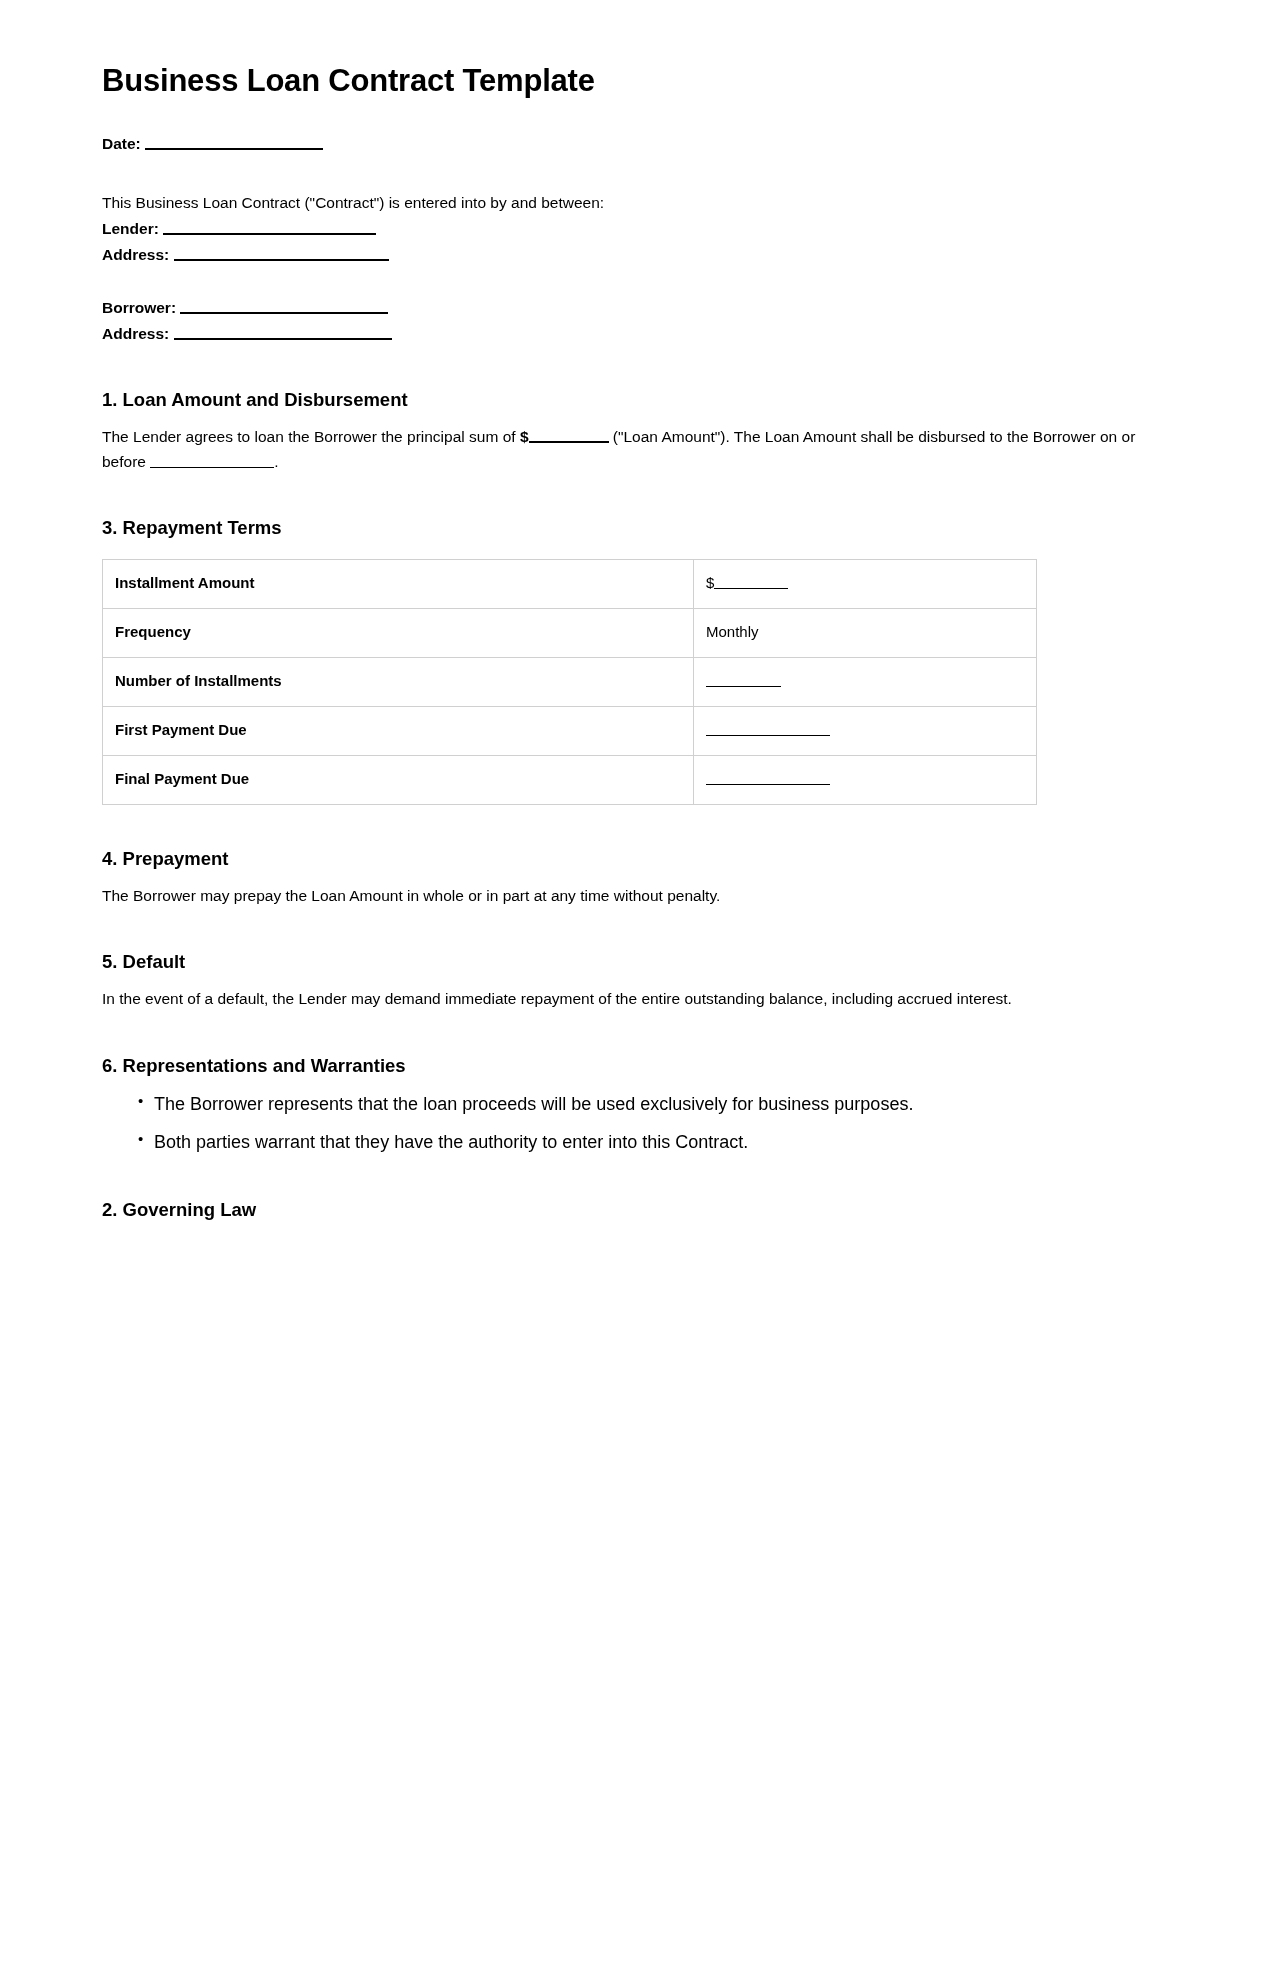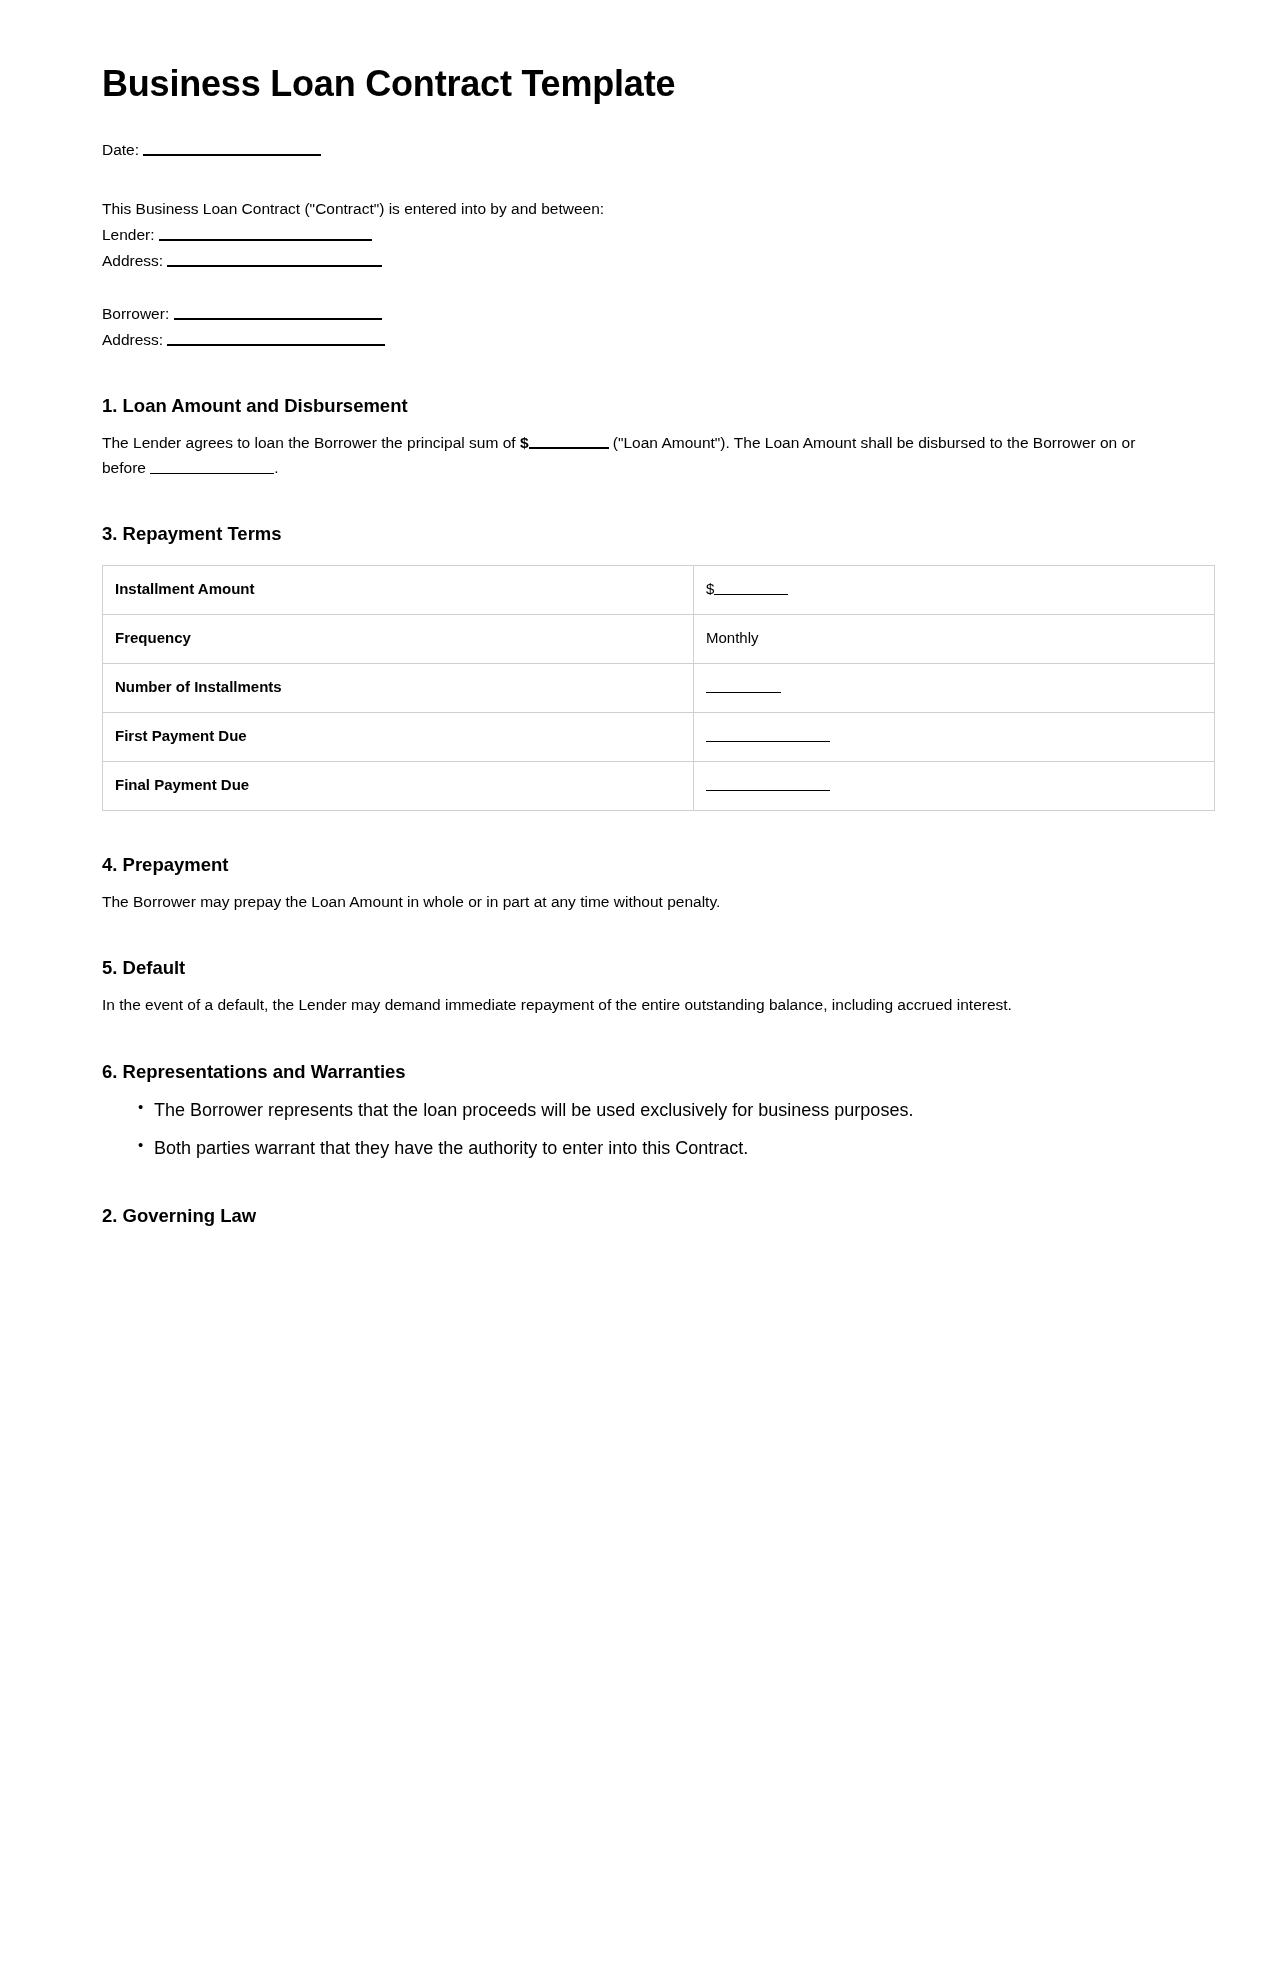--- a/index.html
+++ b/index.html
@@ -25,7 +25,7 @@
 
   
   .doc-title {
-    font-size: 36px;
+    font-size: 31px;
     font-weight: bold;
     letter-spacing: -0.2px;
     margin: 0 0 34px 0;

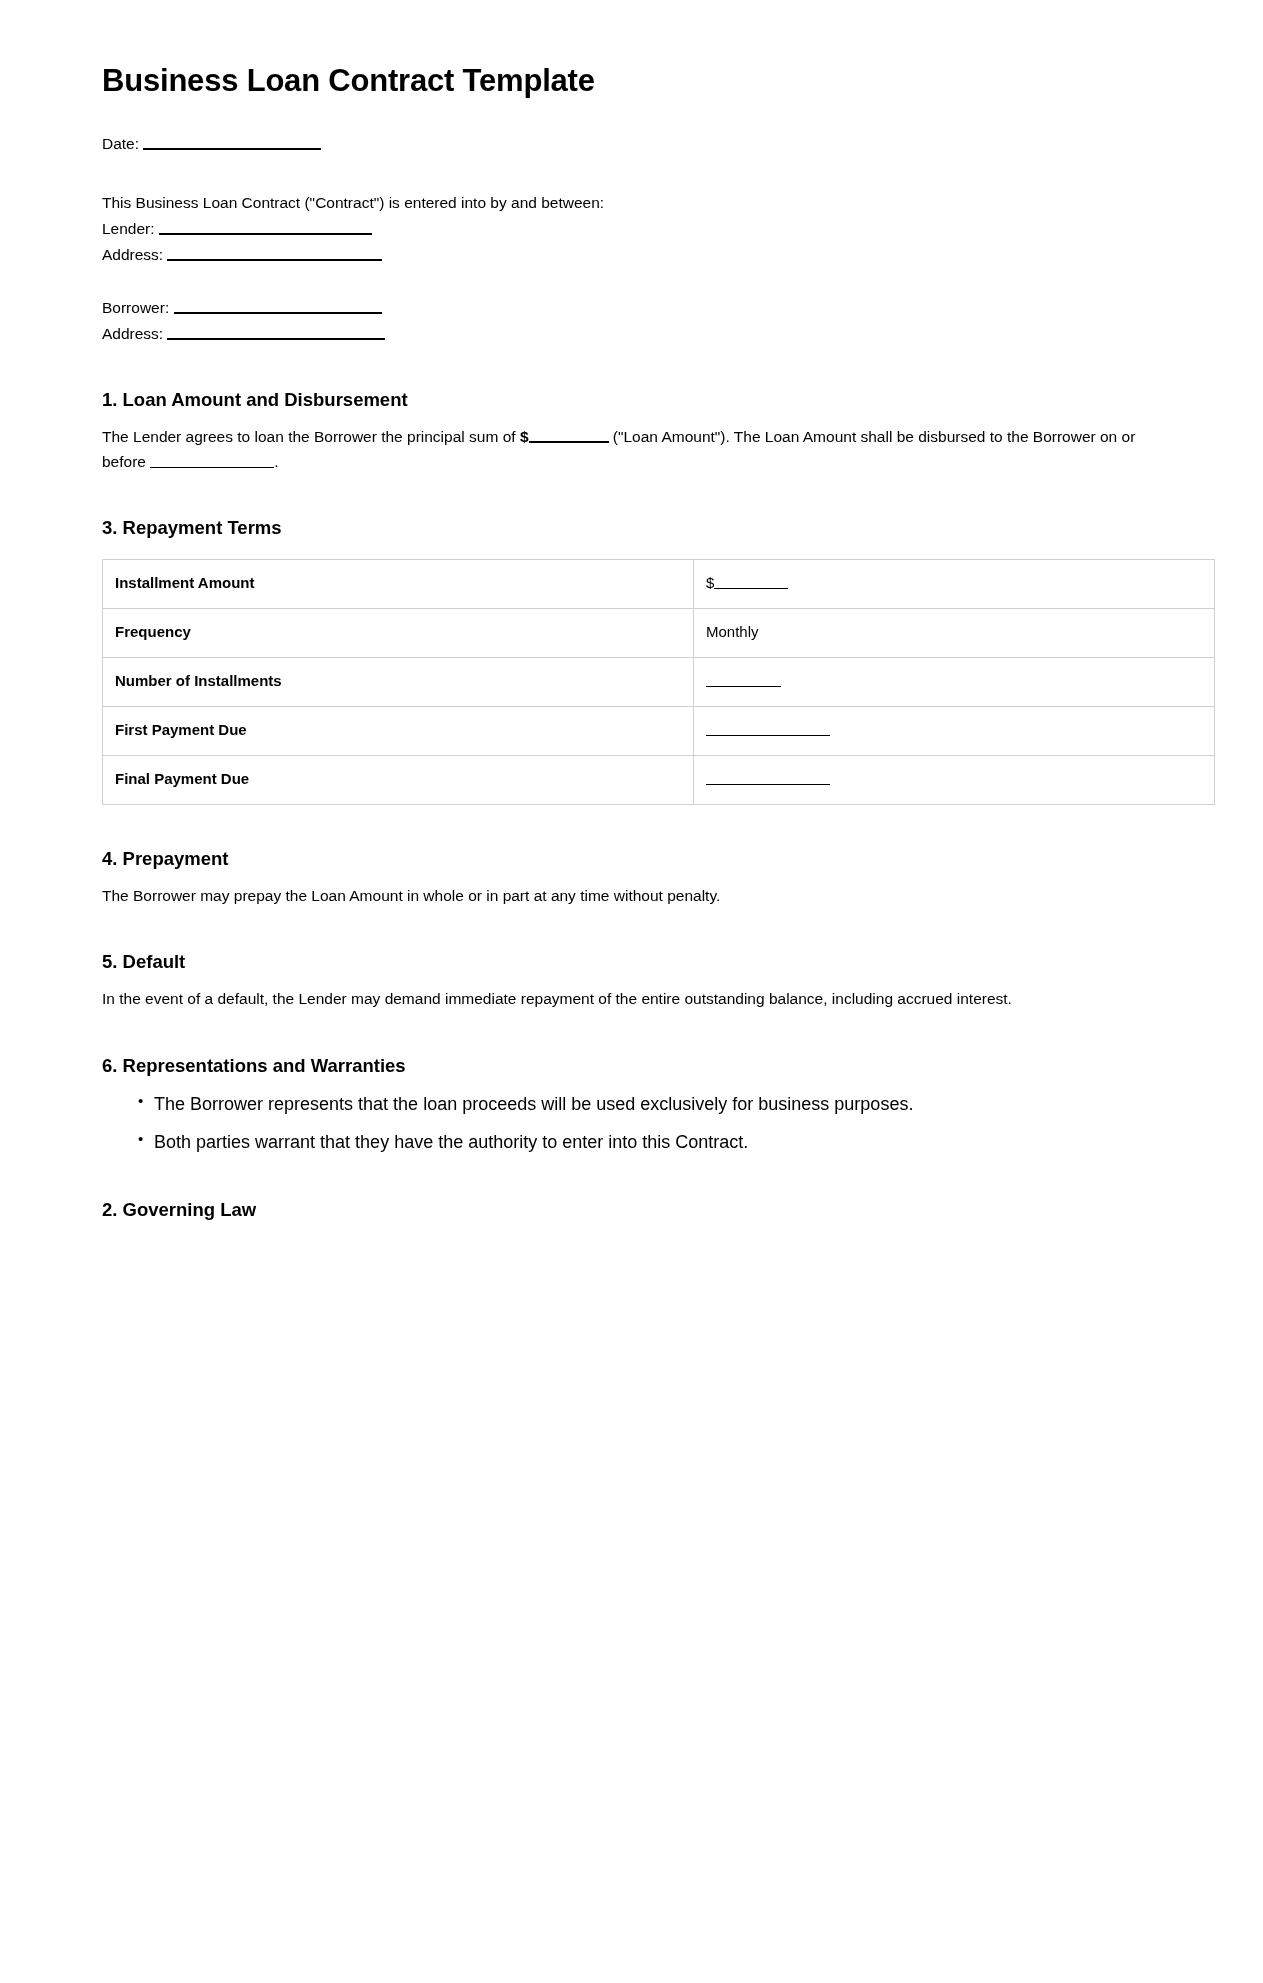--- a/index.html
+++ b/index.html
@@ -43,7 +43,7 @@
     line-height: 1.45;
     margin: 0 0 4px 0;
   }
-  .field-line .lbl { font-weight: normal; text-align: center; }
+  .field-line .lbl { font-weight: bold; text-align: center; }
   b, .b { font-weight: bold; }
 
   

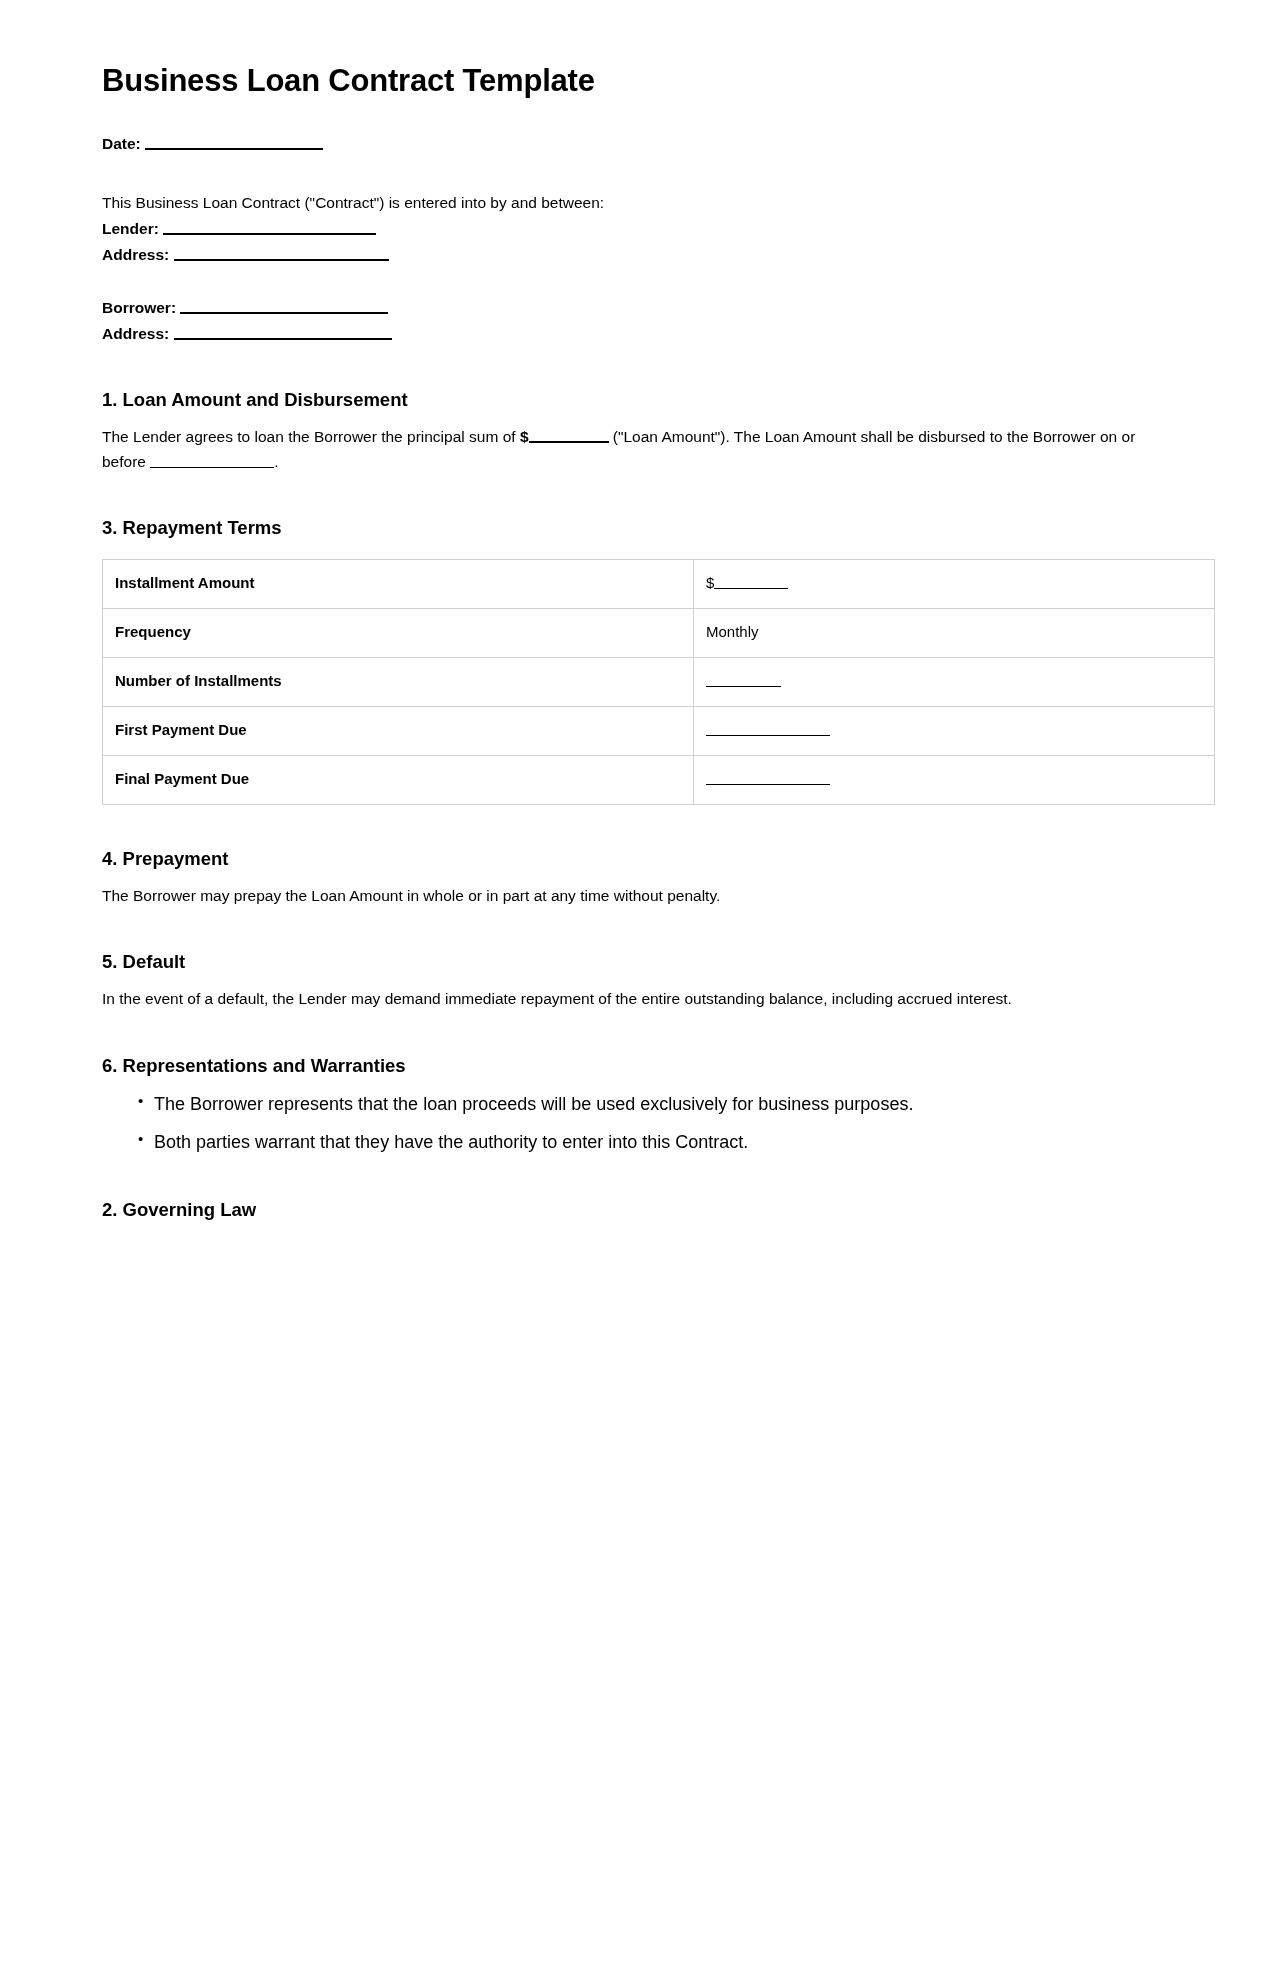--- a/index.html
+++ b/index.html
@@ -81,7 +81,7 @@
   
   table.terms {
     border-collapse: collapse;
-    width: 1113px;
+    width: 935px;
     margin-top: 20px;
     table-layout: fixed;
   }

